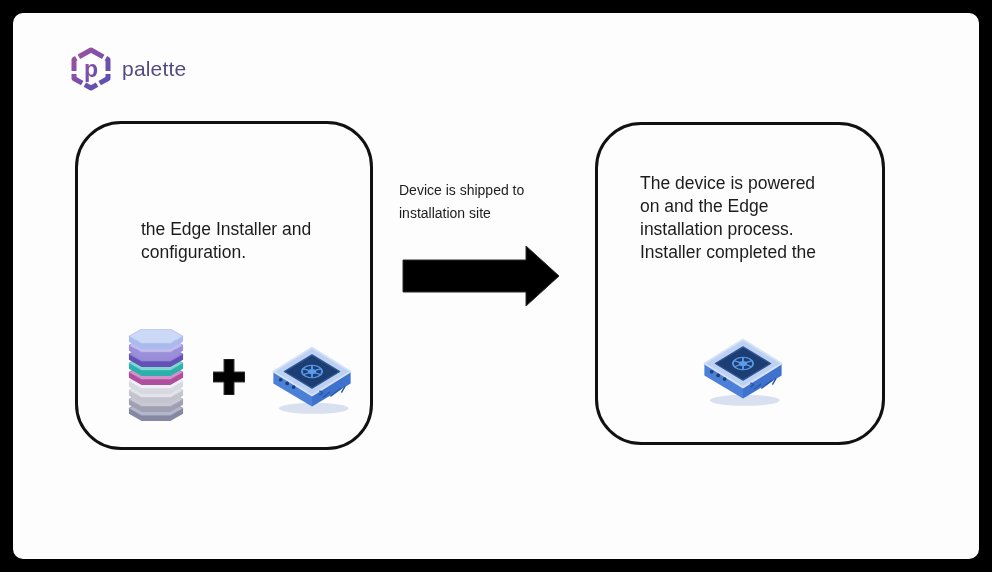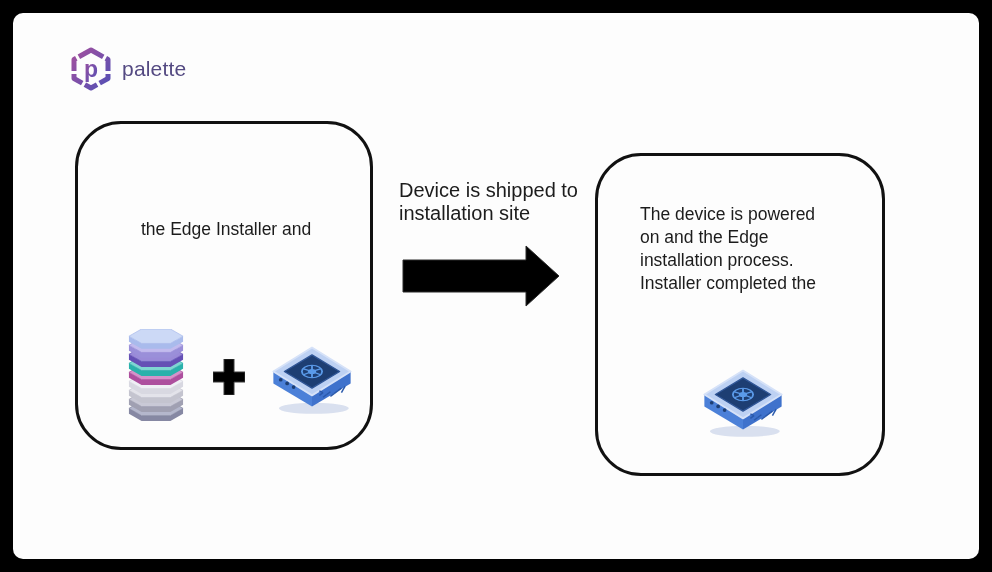--- a/index.html
+++ b/index.html
@@ -26,7 +26,7 @@
   .box-left .boxtext{left:63px;top:94px;}
   .box-right .boxtext{left:42px;top:47px;}
   .midtext{
-    position:absolute;left:386px;top:166px;font-size:20px;line-height:23px;
+    position:absolute;left:386px;top:166px;font-size:14px;line-height:23px;
     color:var(--text,#1c1c1c);width:190px;
   }
   .arrow-wrap{position:absolute;left:389px;top:232px;width:158px;height:64px;}

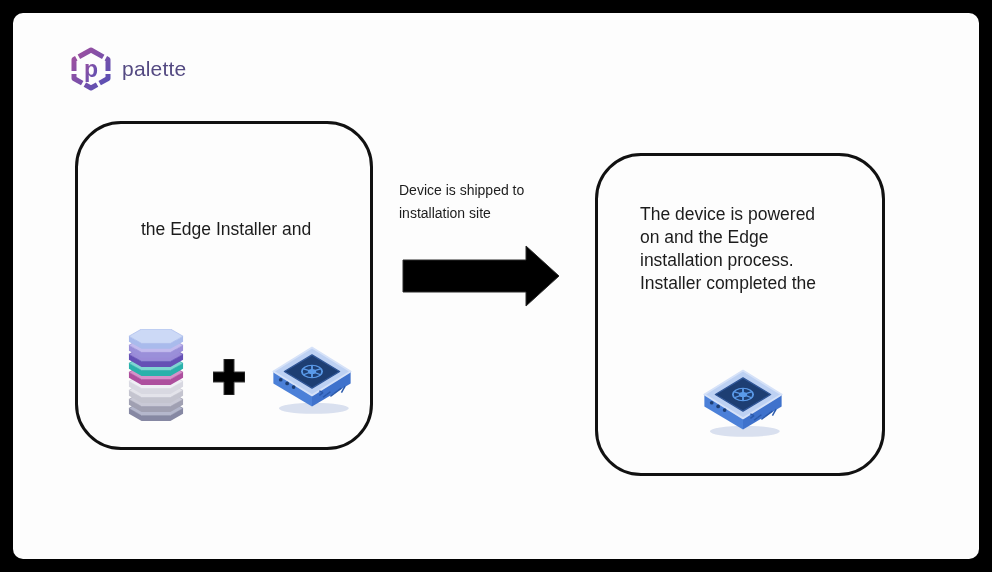--- a/index.html
+++ b/index.html
@@ -21,7 +21,7 @@
     border-radius:46px;box-sizing:border-box;
   }
   .box-left{left:62px;top:108px;width:298px;height:329px;}
-  .box-right{left:582px;top:109px;width:290px;height:323px;margin-top:31px;}
+  .box-right{left:582px;top:109px;width:290px;height:323px;}
   .boxtext{position:absolute;font-size:17.5px;line-height:23px;color:var(--text,#1c1c1c);}
   .box-left .boxtext{left:63px;top:94px;}
   .box-right .boxtext{left:42px;top:47px;}

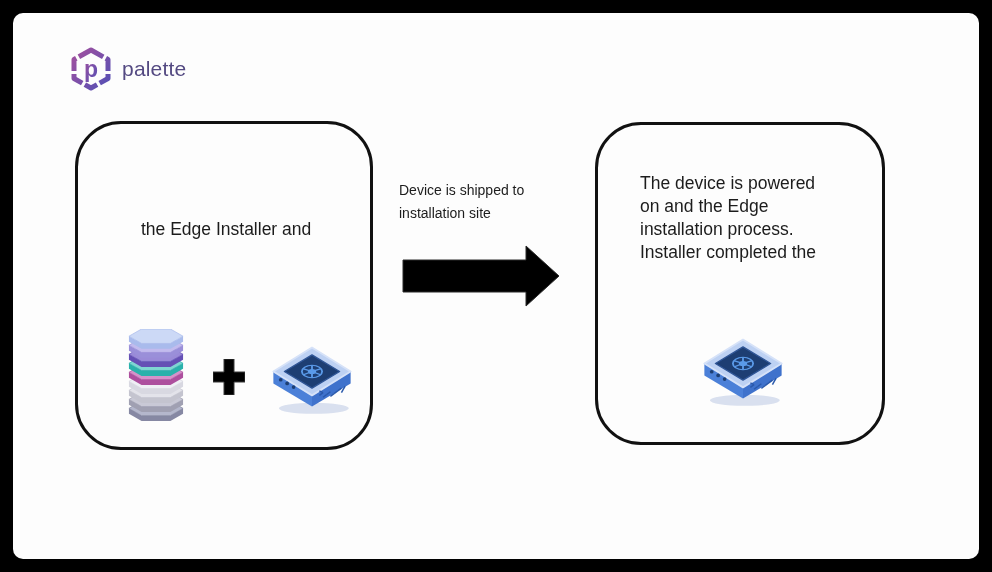--- a/index.html
+++ b/index.html
@@ -60,6 +60,7 @@
     <div class="stepbox box-left">
       <div class="boxtext">
         <span class="txtline">the Edge Installer and</span>
+        <span class="txtline">configuration.</span>
       </div>
 
       <div class="stack-wrap">

